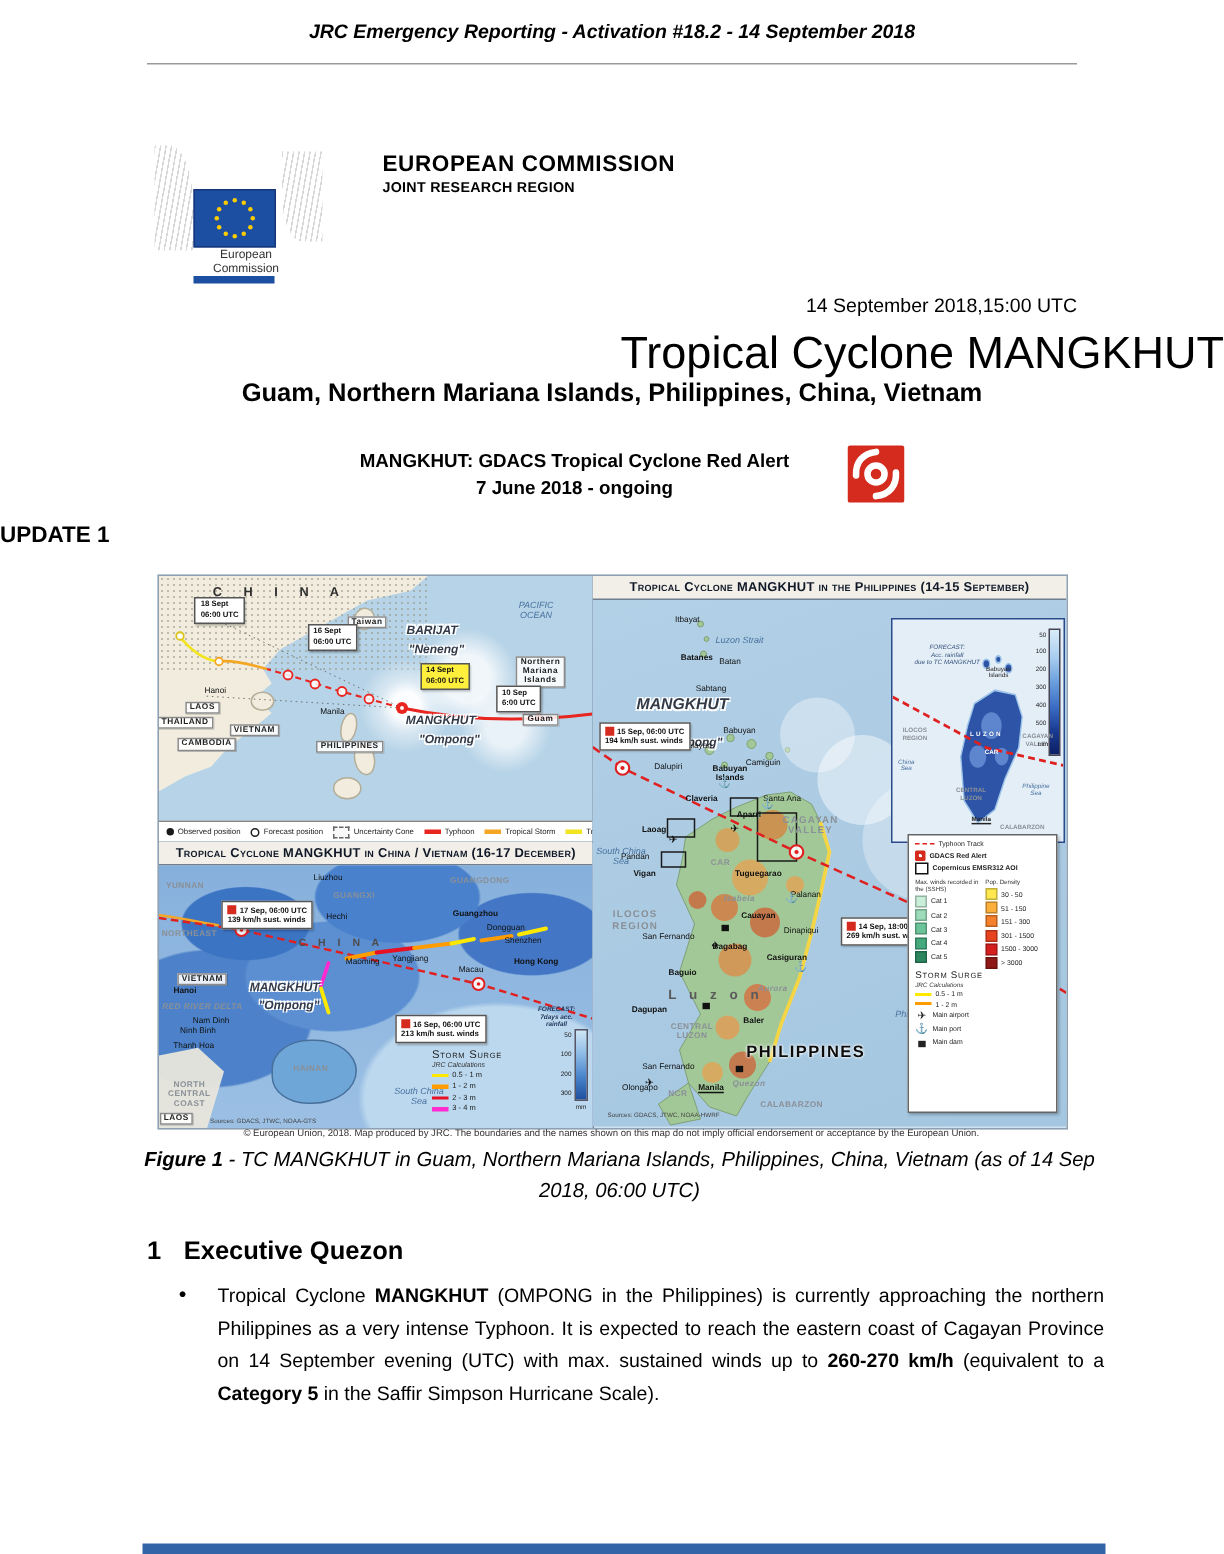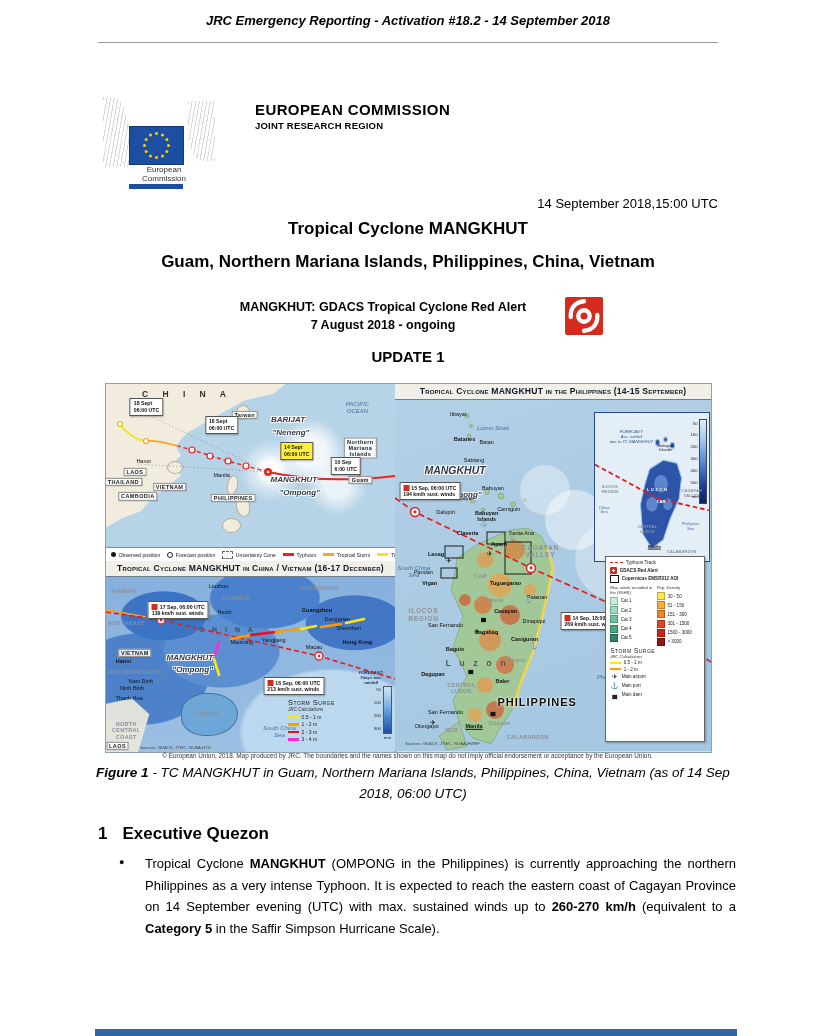--- a/index.html
+++ b/index.html
@@ -24,7 +24,7 @@
   .ecdept{position:absolute;left:255px;top:120px;font-size:9.5px;font-weight:bold;letter-spacing:.2px}
   
   .date{position:absolute;top:196px;right:98px;font-size:13px}
-  .title{position:absolute;top:219px;left:0;width:100%;text-align:center;font-size:17px;font-weight:bold}
+  .title{position:absolute;top:219px;left:0;width:100%;text-align:right;font-size:30px;font-weight:normal}
   .subtitle{position:absolute;top:252px;left:0;width:100%;text-align:center;font-size:17px;font-weight:bold}
   .alert{position:absolute;top:298px;left:133px;width:500px;text-align:center;font-size:12.5px;font-weight:bold;line-height:18px}
   .cyc{position:absolute;left:565px;top:296px;width:38px;height:40px}

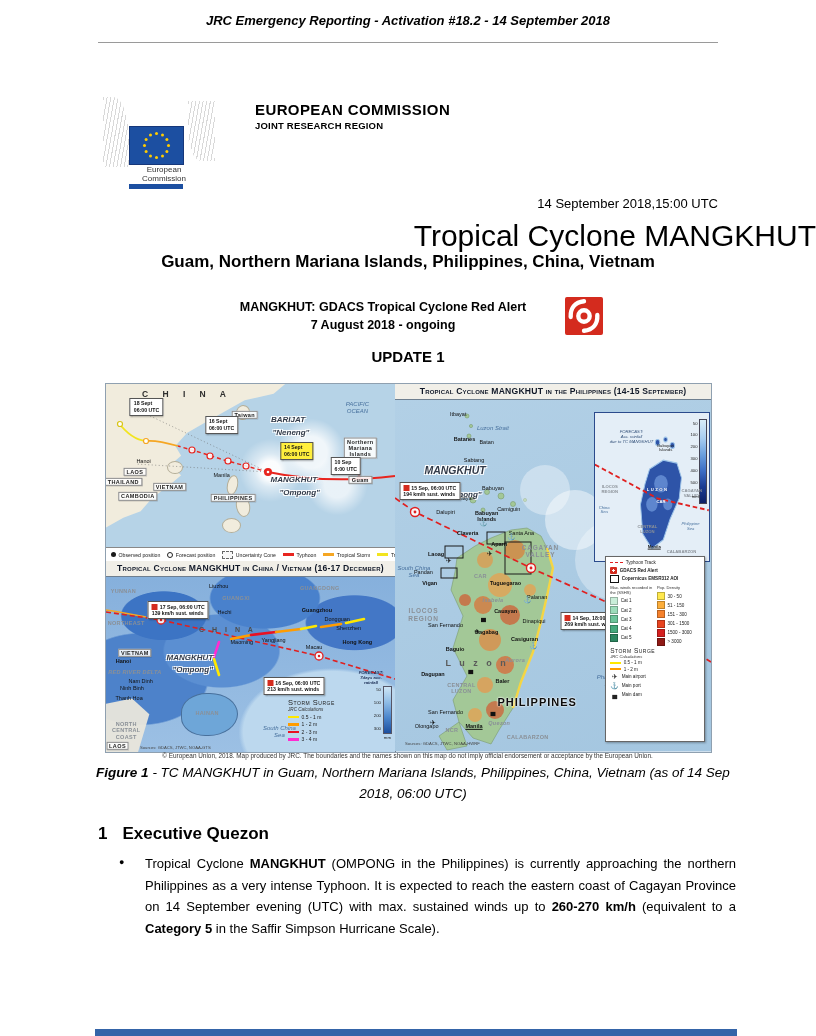--- a/index.html
+++ b/index.html
@@ -173,7 +173,7 @@
   <div class="subtitle">Guam, Northern Mariana Islands, Philippines, China, Vietnam</div>
   <div class="alert">
     <span>MANGKHUT: GDACS Tropical Cyclone Red Alert</span><br>
-    <span>7 August 2018 - ongoing</span>
+    <span>7 June 2018 - ongoing</span>
   </div>
   <svg class="cyc" viewBox="0 0 40 40">
     <rect x="0" y="0" width="40" height="40" rx="2" fill="#d42b1e"></rect>

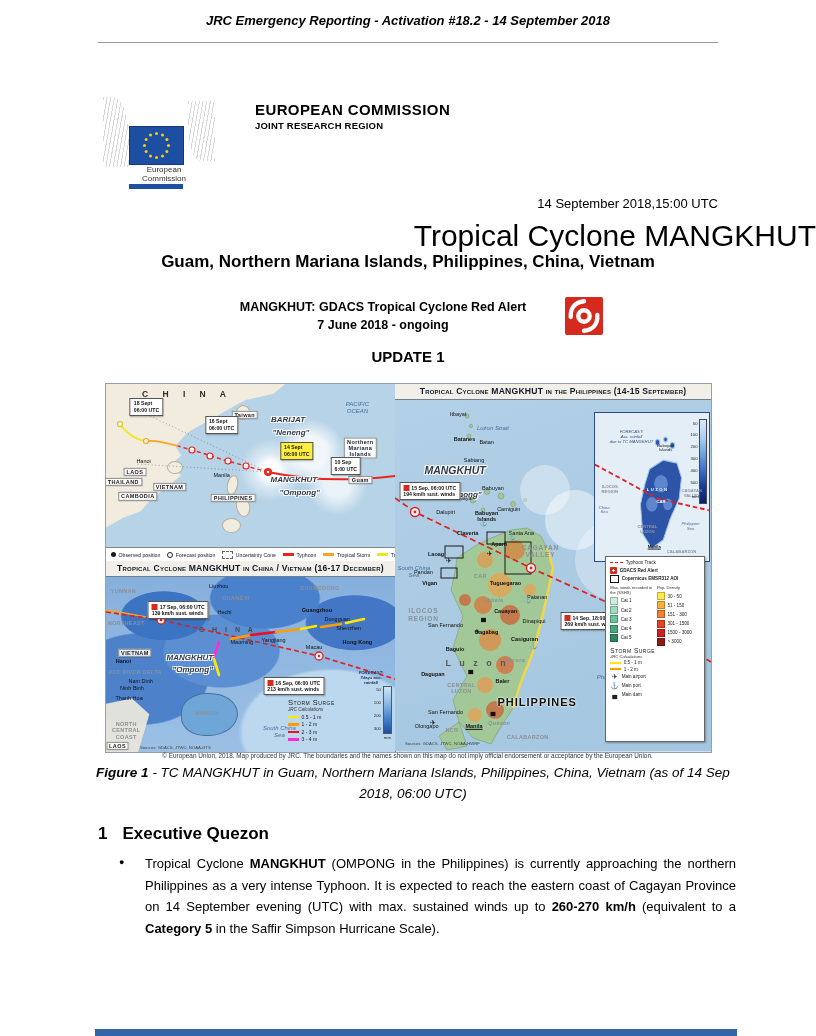--- a/index.html
+++ b/index.html
@@ -28,7 +28,7 @@
   .subtitle{position:absolute;top:252px;left:0;width:100%;text-align:center;font-size:17px;font-weight:bold}
   .alert{position:absolute;top:298px;left:133px;width:500px;text-align:center;font-size:12.5px;font-weight:bold;line-height:18px}
   .cyc{position:absolute;left:565px;top:296px;width:38px;height:40px}
-  .update{position:absolute;top:348px;left:0;width:100%;text-align:center;font-size:15px;font-weight:bold}
+  .update{position:absolute;top:348px;left:0;width:100%;text-align:left;font-size:15px;font-weight:bold}
   
   .figure{position:absolute;left:105px;top:383px;width:605px;height:368px;background:#cfe0ee;border:1px solid #8fa0b0}
   .panel{position:absolute;overflow:hidden}

